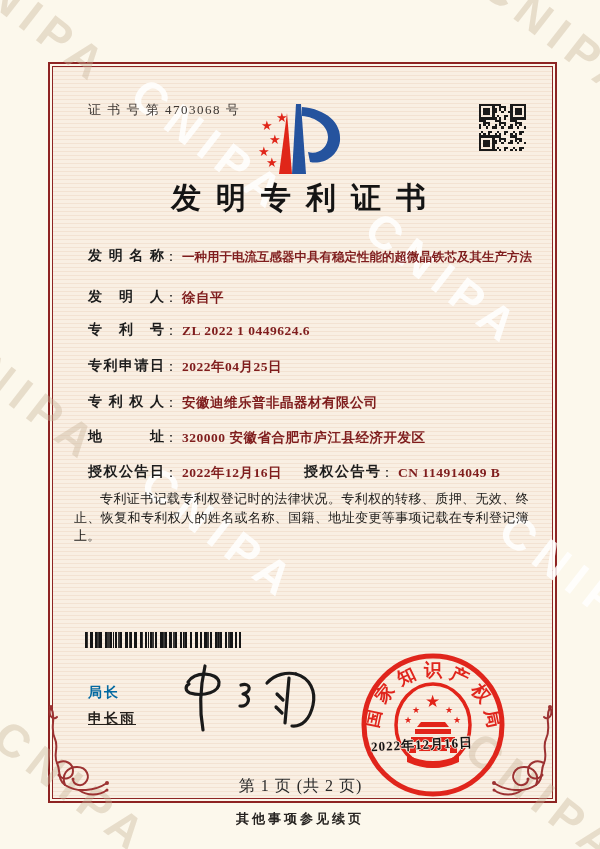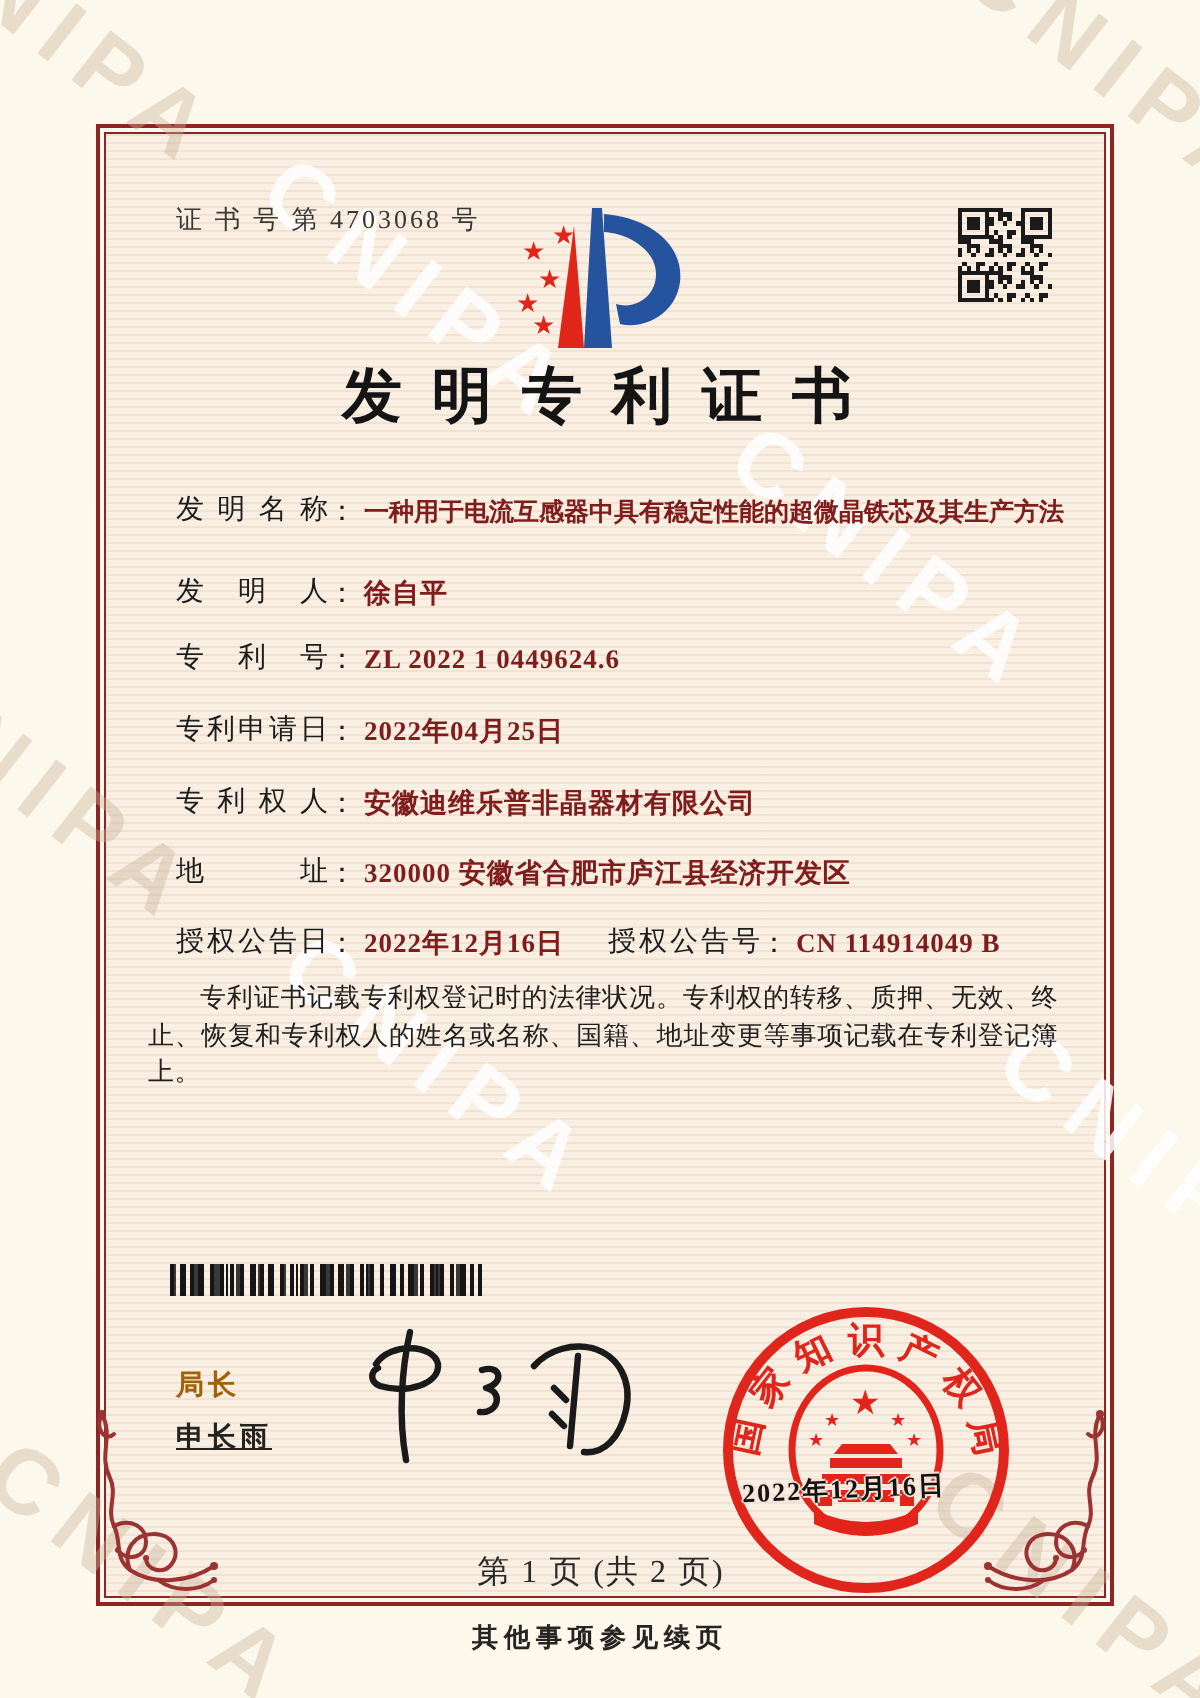--- a/index.html
+++ b/index.html
@@ -52,7 +52,7 @@
   }
   .frow{position:absolute;left:88px;width:452px;line-height:20px;white-space:nowrap;}
   .flabel{
-    display:inline-block;width:76px;font-size:14px;color:#1c1c1c;font-weight:400;
+    display:inline-block;width:76px;font-size:14px;color:#1c1c1c;font-weight:700;
     text-align:justify;text-align-last:justify;vertical-align:top;
   }
   .fcolon{font-size:14px;color:#1c1c1c;font-weight:500;}

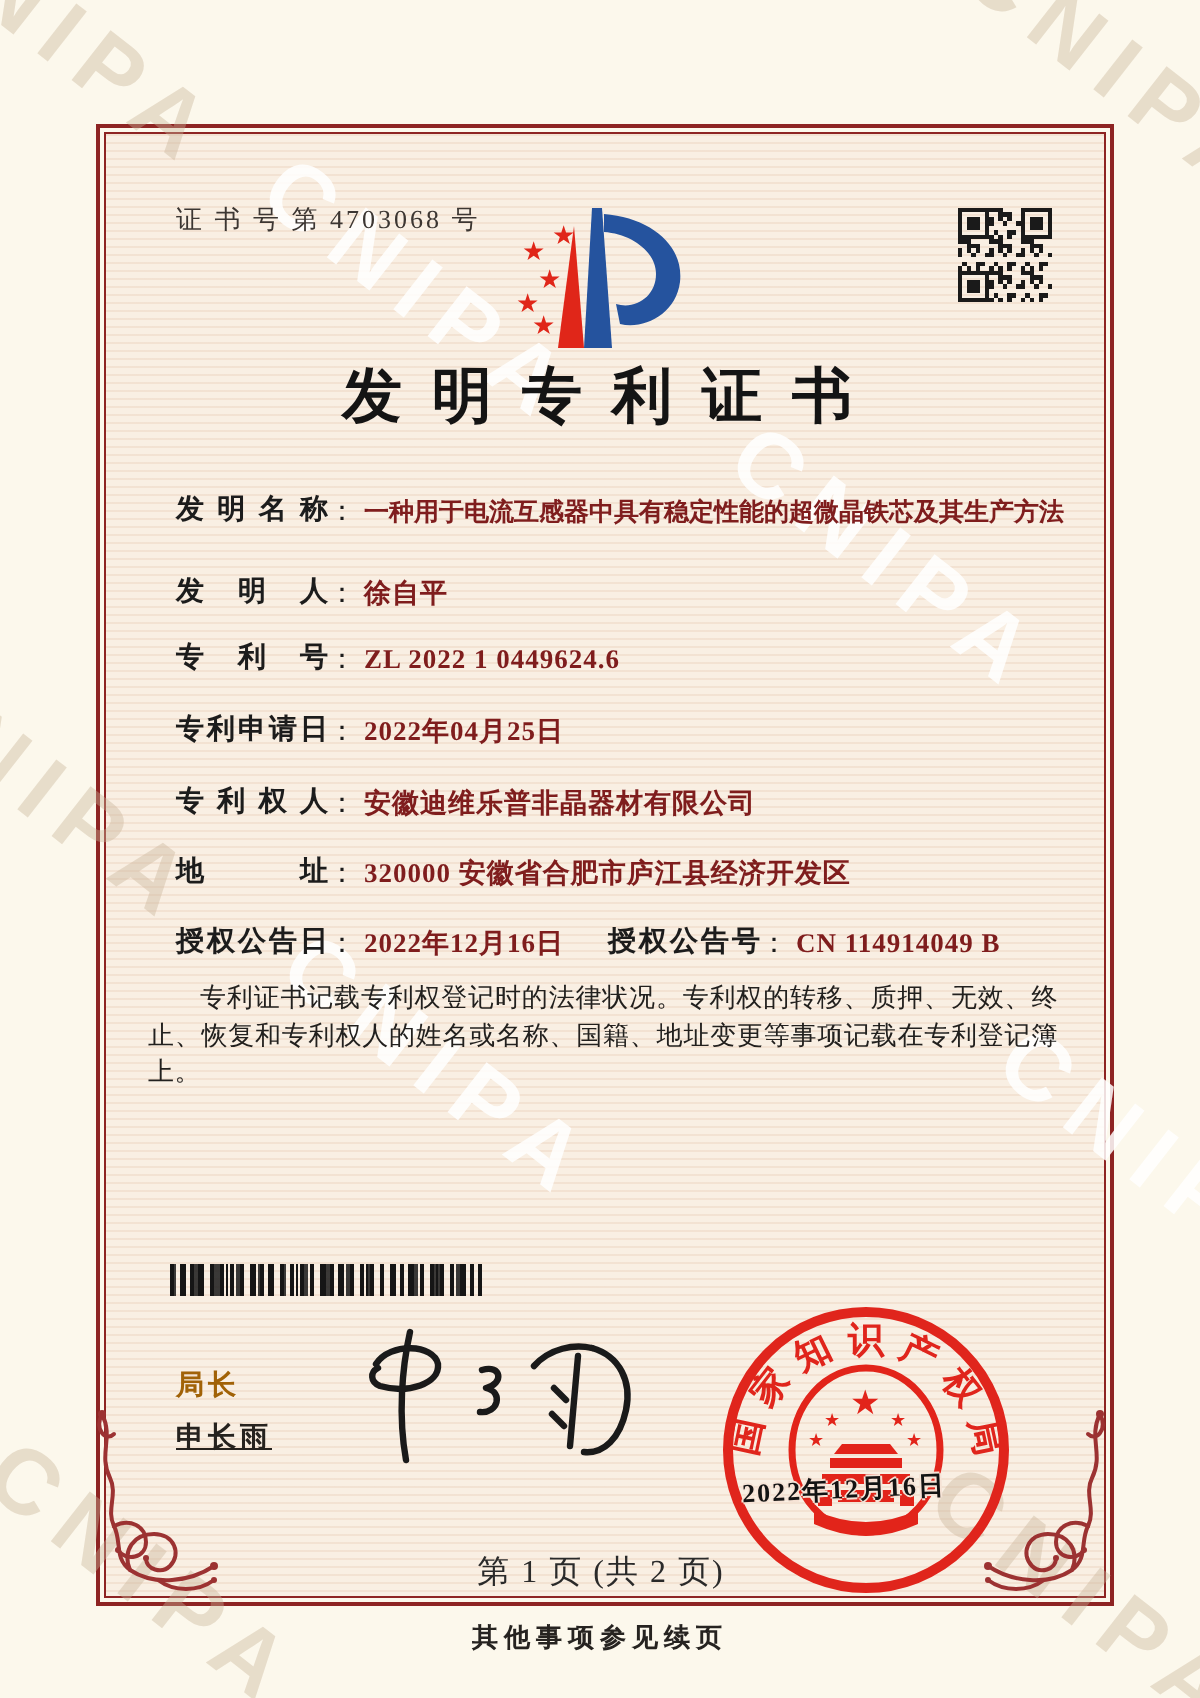--- a/index.html
+++ b/index.html
@@ -74,7 +74,7 @@
   }
   .director-title{
     position:absolute;left:88px;top:684px;font-family:"Liberation Sans",sans-serif;
-    font-size:14px;font-weight:bold;color:#a16207;letter-spacing:2px;
+    font-size:14px;font-weight:bold;color:#0369a1;letter-spacing:2px;
   }
   .director-name{
     position:absolute;left:88px;top:710px;font-family:"Liberation Sans",sans-serif;

